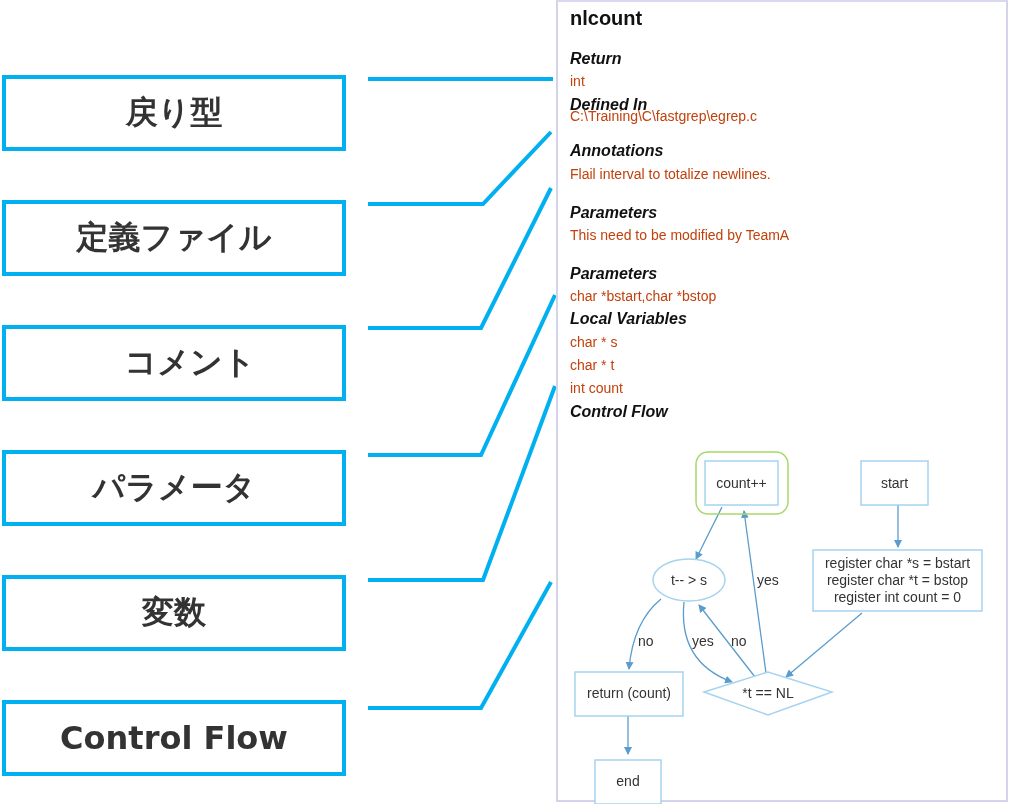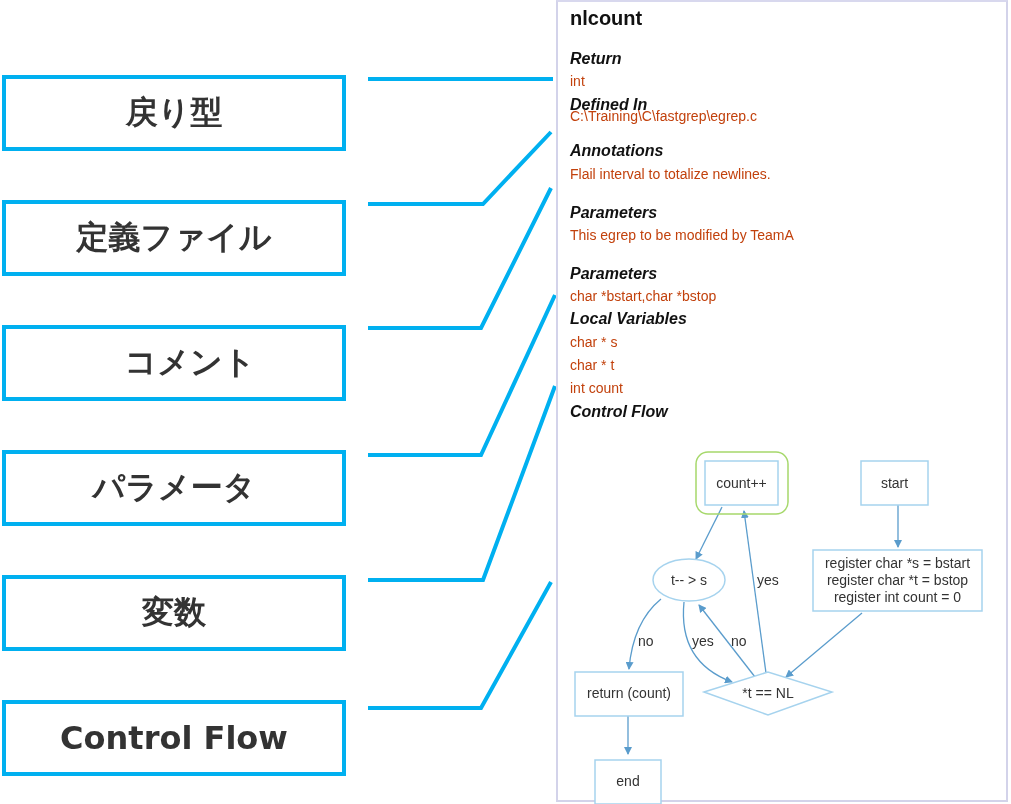--- a/index.html
+++ b/index.html
@@ -67,7 +67,7 @@
   <div class="sec-h" style="top:140px;">Annotations</div>
   <div class="sec-v" style="top:164px;">Flail interval to totalize newlines.</div>
   <div class="sec-h" style="top:202px;">Parameters</div>
-  <div class="sec-v" style="top:225px;">This egrep to be modified by TeamA</div>
+  <div class="sec-v" style="top:225px;">This need to be modified by TeamA</div>
   <div class="sec-h" style="top:263px;">Parameters</div>
   <div class="sec-v" style="top:286px;">char *bstart,char *bstop</div>
   <div class="sec-h" style="top:308px;">Local Variables</div>

